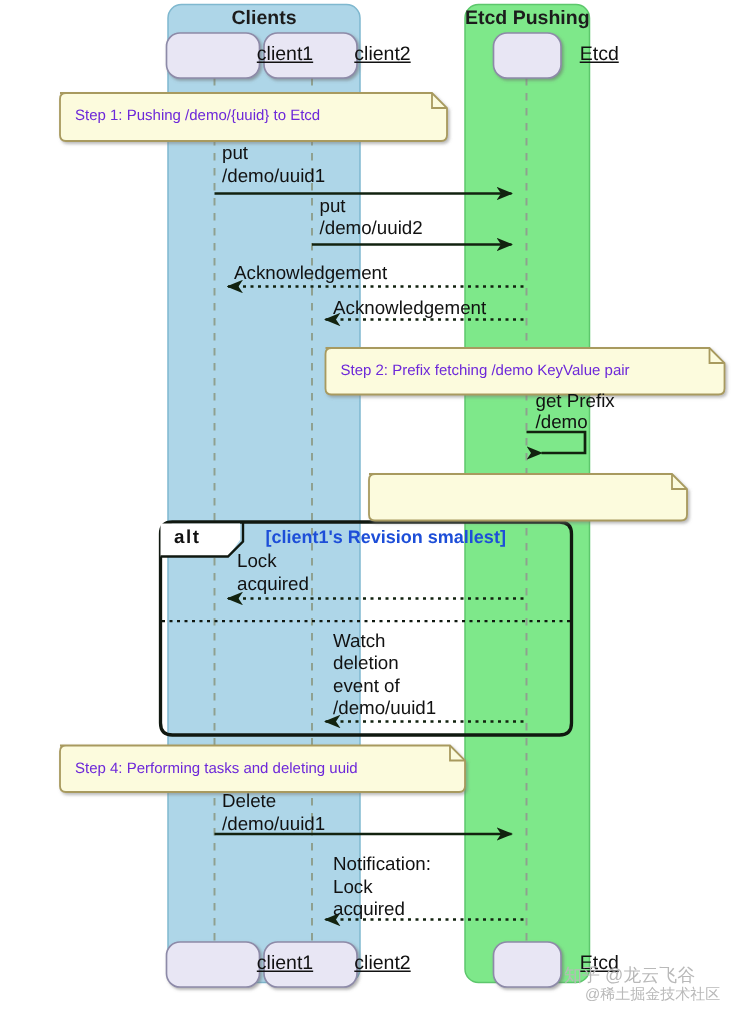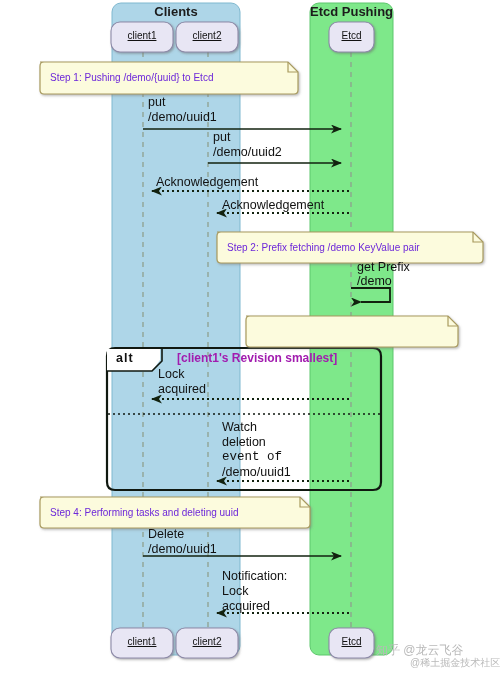--- a/index.html
+++ b/index.html
@@ -11,7 +11,7 @@
   .msg{font-size:12.5px;}
   .note-txt{font-size:10px;color:#6d28d9;}
   .grp-title{font-size:13px;font-weight:bold;color:#1c1c1c;text-align:center;}
-  .actor-txt{font-size:10px;color:#111111;text-decoration:underline;text-align:center;}
+  .actor-txt{font-size:13px;color:#111111;text-decoration:underline;text-align:center;padding-left:48px;}
   .alt-kw{font-size:12.5px;font-weight:bold;letter-spacing:1px;color:#111;}
   .alt-cond{font-size:12px;font-weight:bold;color:#a21caf;}
   .wm{position:absolute;color:#b9b9b9;white-space:nowrap;}

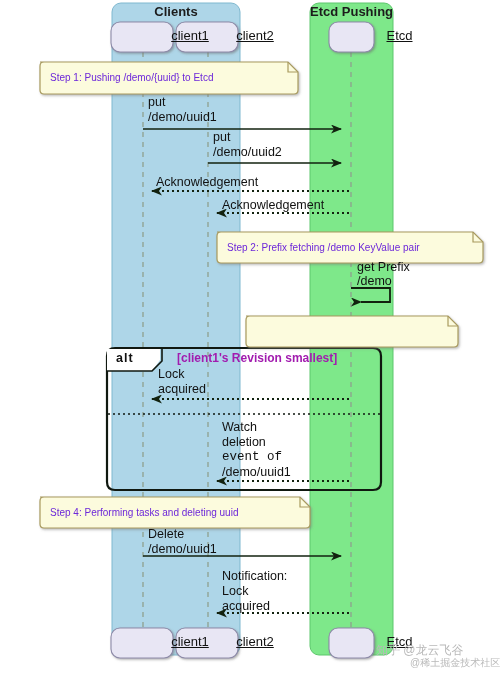--- a/index.html
+++ b/index.html
@@ -13,7 +13,7 @@
   .grp-title{font-size:13px;font-weight:bold;color:#1c1c1c;text-align:center;}
   .actor-txt{font-size:13px;color:#111111;text-decoration:underline;text-align:center;padding-left:48px;}
   .alt-kw{font-size:12.5px;font-weight:bold;letter-spacing:1px;color:#111;}
-  .alt-cond{font-size:12px;font-weight:bold;color:#a21caf;}
+  .alt-cond{font-size:12px;font-weight:bold;color:#1d4ed8;}
   .wm{position:absolute;color:#b9b9b9;white-space:nowrap;}
   .wm1{font-size:12px;left:376px;top:642px;}
   .wm2{font-size:10px;left:390px;top:656px;margin-left:20px;}

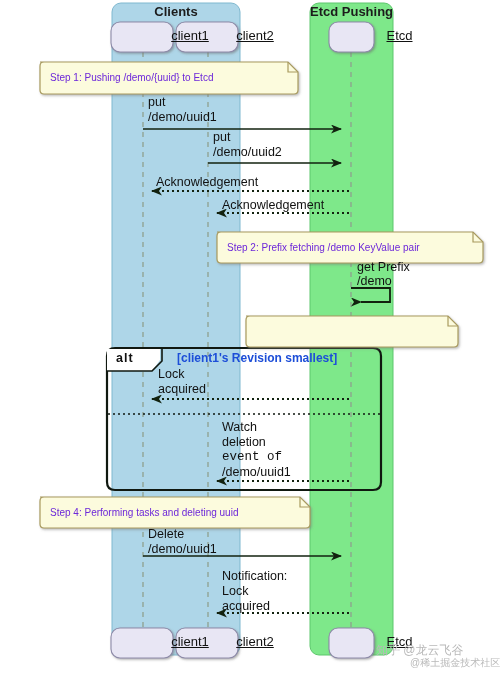--- a/index.html
+++ b/index.html
@@ -161,7 +161,7 @@
 
   <div class="lbl msg" style="left:222px;top:421px;">Watch</div>
   <div class="lbl msg" style="left:222px;top:436px;">deletion</div>
-  <div class="lbl msg" style="left:222px;top:451px;font-family:Liberation Mono, monospace;">event of</div>
+  <div class="lbl msg" style="left:222px;top:451px;">event of</div>
   <div class="lbl msg" style="left:222px;top:466px;">/demo/uuid1</div>
 
   <div class="lbl msg" style="left:148px;top:528px;">Delete</div>

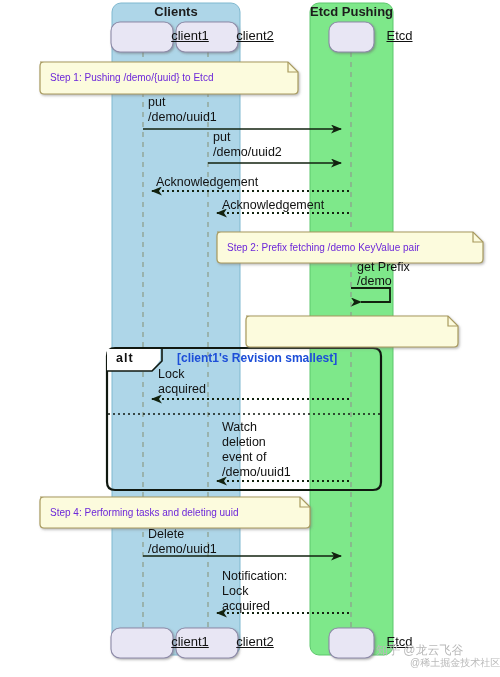--- a/index.html
+++ b/index.html
@@ -16,7 +16,7 @@
   .alt-cond{font-size:12px;font-weight:bold;color:#1d4ed8;}
   .wm{position:absolute;color:#b9b9b9;white-space:nowrap;}
   .wm1{font-size:12px;left:376px;top:642px;}
-  .wm2{font-size:10px;left:390px;top:656px;margin-left:20px;}
+  .wm2{font-size:10px;left:390px;top:656px;}
 </style>
 </head>
 <body>

